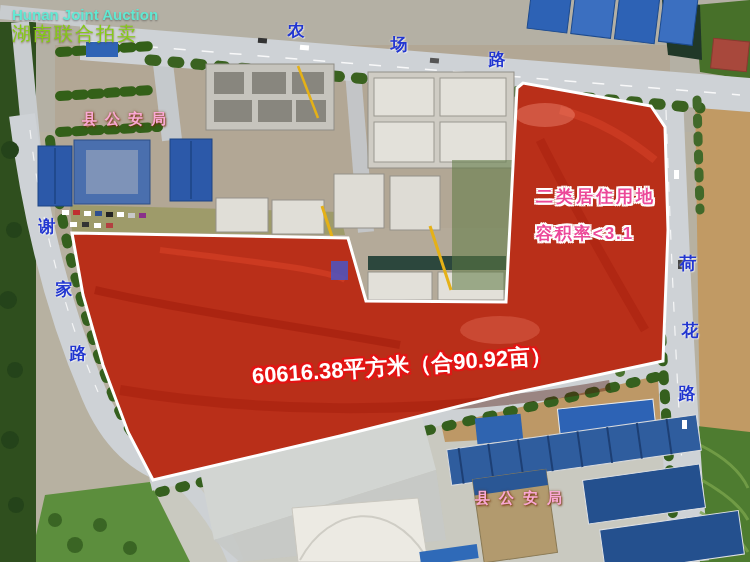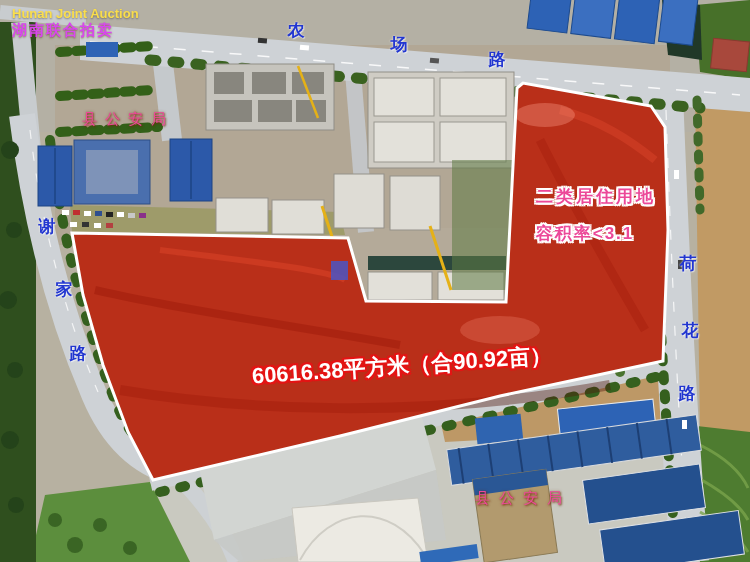--- a/index.html
+++ b/index.html
@@ -12,7 +12,7 @@
   .center{transform:translate(-50%,-50%);}
   
   .wm{left:12px;top:7px;}
-  .wm-en{font-size:13px;font-weight:bold;color:#fde047;opacity:.95;
+  .wm-en{font-size:15px;font-weight:bold;color:#5eead4;opacity:.95;
          text-shadow:0 1px 2px rgba(60,60,60,.6);}
   .wm-cn{margin-top:2px;font-size:15px;font-weight:bold;color:#d946ef;
          letter-spacing:2px;text-shadow:0 1px 2px rgba(90,50,0,.55);}

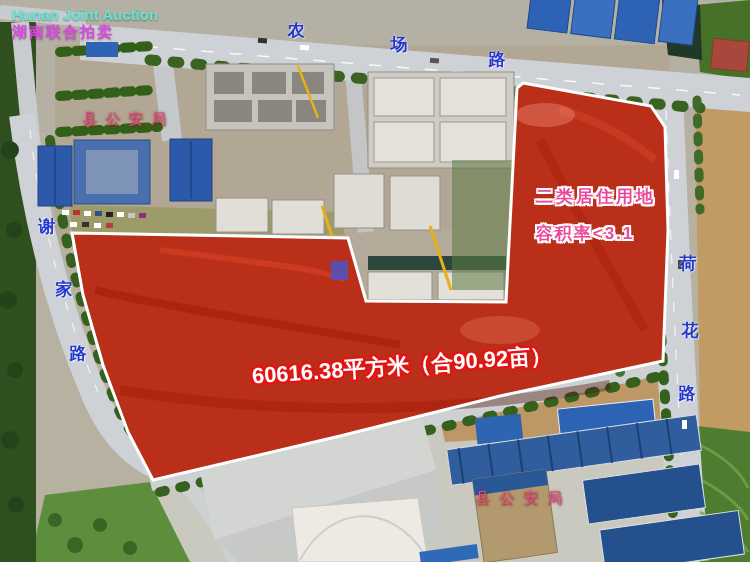--- a/index.html
+++ b/index.html
@@ -14,7 +14,7 @@
   .wm{left:12px;top:7px;}
   .wm-en{font-size:15px;font-weight:bold;color:#5eead4;opacity:.95;
          text-shadow:0 1px 2px rgba(60,60,60,.6);}
-  .wm-cn{margin-top:2px;font-size:15px;font-weight:bold;color:#d946ef;
+  .wm-cn{margin-top:2px;font-size:19px;font-weight:normal;color:#84cc16;
          letter-spacing:2px;text-shadow:0 1px 2px rgba(90,50,0,.55);}
   
   .red-outline{

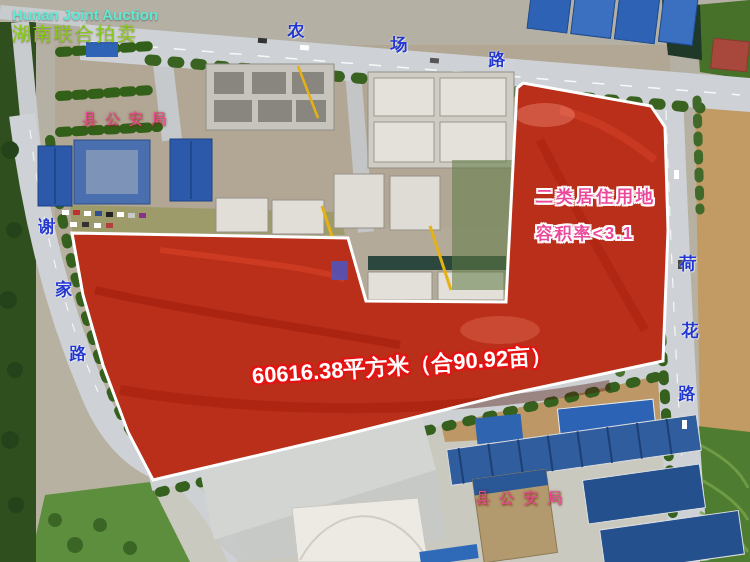--- a/index.html
+++ b/index.html
@@ -34,7 +34,7 @@
   .lbl-area{left:402px;top:366px;font-size:22px;
             transform:translate(-50%,-50%) rotate(-4deg);}
   
-  .yellow-lbl{color:#ec4899;font-weight:normal;font-size:15px;
+  .yellow-lbl{color:#f9a8d4;font-weight:bold;font-size:15px;
               text-shadow:1px 1px 2px rgba(110,40,0,.85),0 0 3px rgba(120,50,0,.5);}
   .lbl-police{left:128px;top:118px;letter-spacing:8px;}
   .lbl-school{left:523px;top:497px;letter-spacing:9px;}

